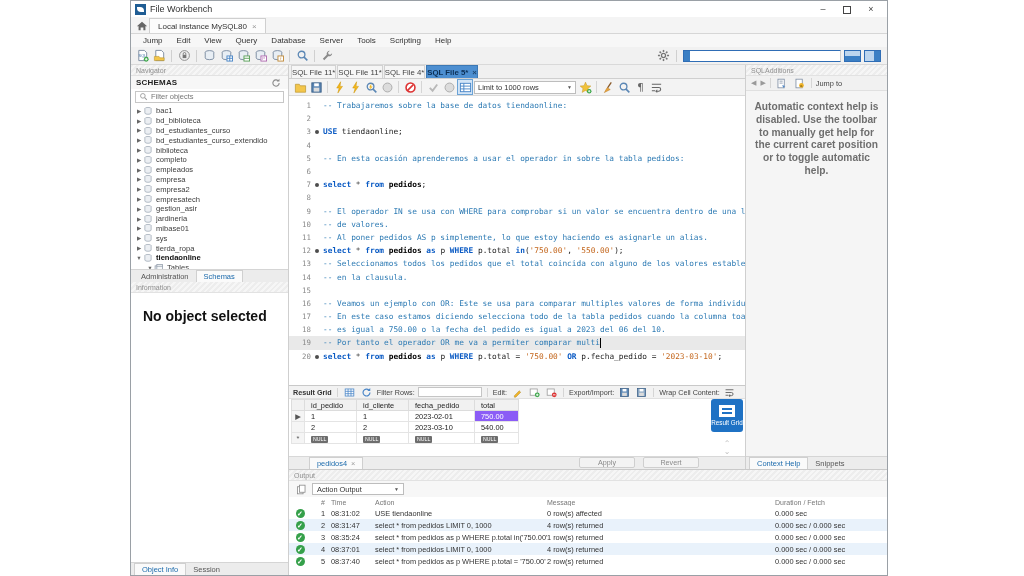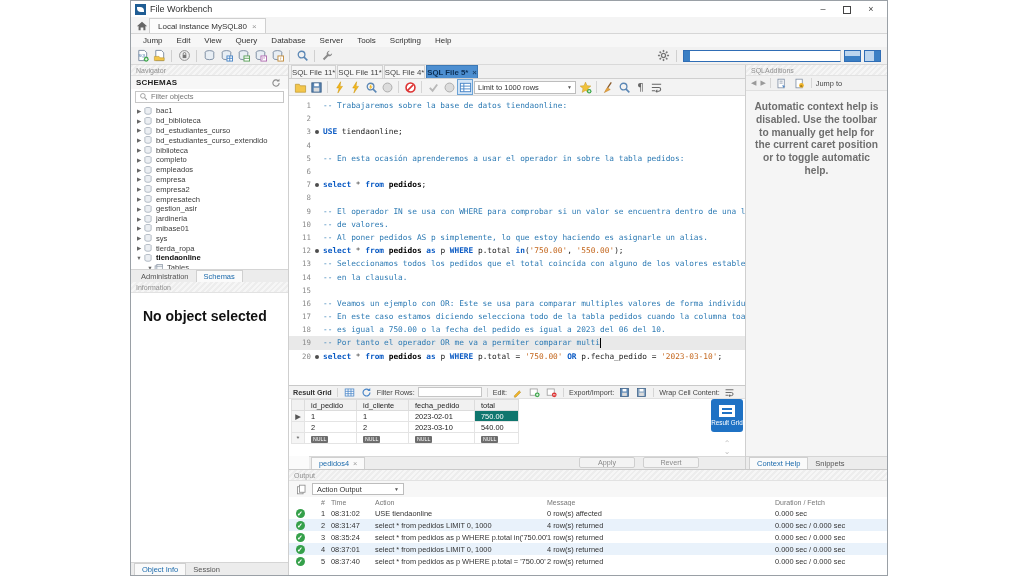--- a/index.html
+++ b/index.html
@@ -101,7 +101,7 @@
   table.grid { border-collapse:collapse; font-size:7.4px; color:#222; margin-left:2px;}
   table.grid th { background:#f1f1f1; border:1px solid #dcdcdc; font-weight:normal; padding:0 6px; height:11px; text-align:left;}
   table.grid td { border:1px solid #e4e4e4; padding:0 6px; height:11px;}
-  table.grid td.sel { background:#0f766e; color:#fff;}
+  table.grid td.sel { background:#8b5cf6; color:#fff;}
   table.grid td.rowmark { width:10px; color:#555; text-align:center; background:#f5f5f5; padding:0 2px;}
   .nullb { display:inline-block; background:#6d6d6d; color:#fff; font-size:5.2px; padding:0 2px; border-radius:1px; line-height:7px;}
   .rg-side { position:absolute; right:1px; top:0; width:34px; bottom:0; display:flex; flex-direction:column; align-items:center;}

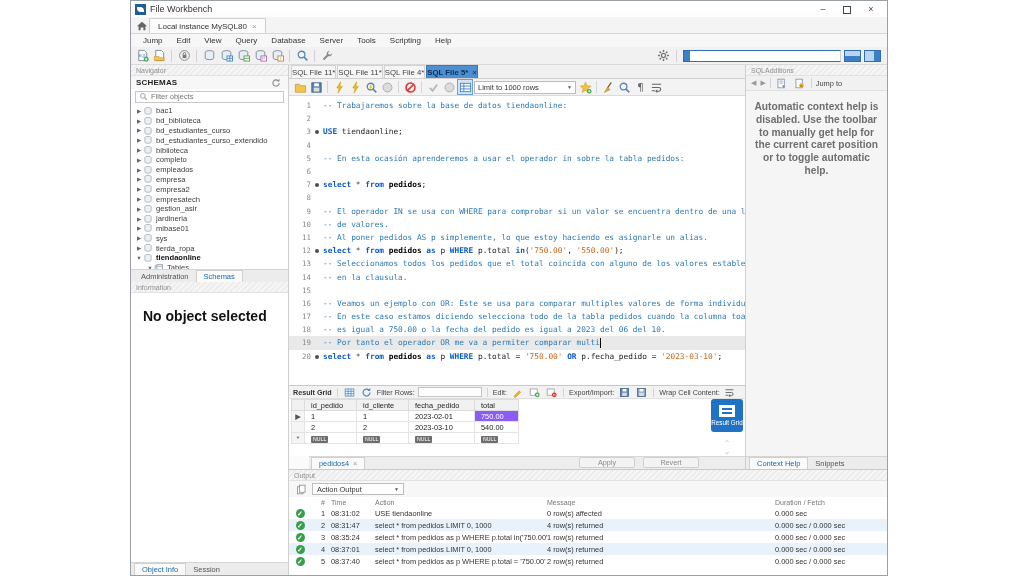--- a/index.html
+++ b/index.html
@@ -109,7 +109,7 @@
   .rg-side-btn .g { width:16px; height:12px; background:linear-gradient(#fff,#fff) padding-box; border:1px solid #fff; position:relative;}
   .rg-side-btn .g::before{content:""; position:absolute; inset:2px 2px; background:repeating-linear-gradient(#1f72c4 0 2px, transparent 2px 4px);}
   .rg-chev { color:#c0c0c0; font-size:8px; line-height:8px; margin-top:8px; text-align:center;}
-  .rg-foot { height:13px; display:flex; align-items:flex-end; background:#ededed; border-top:1px solid #d8d8d8; flex:none; padding-left:2px;margin-left:20px;}
+  .rg-foot { height:13px; display:flex; align-items:flex-end; background:#ededed; border-top:1px solid #d8d8d8; flex:none; padding-left:20px;}
   .res-tab { height:12px; background:#fafafa; border:1px solid #cfcfcf; border-bottom:none; font-size:7.4px; color:#1b6aac; display:flex; align-items:center; gap:4px; padding:0 7px;}
   .res-tab .x { color:#999;}
   .rg-foot .btns { margin-left:auto; display:flex; gap:8px; padding:0 46px 1px 0;}

